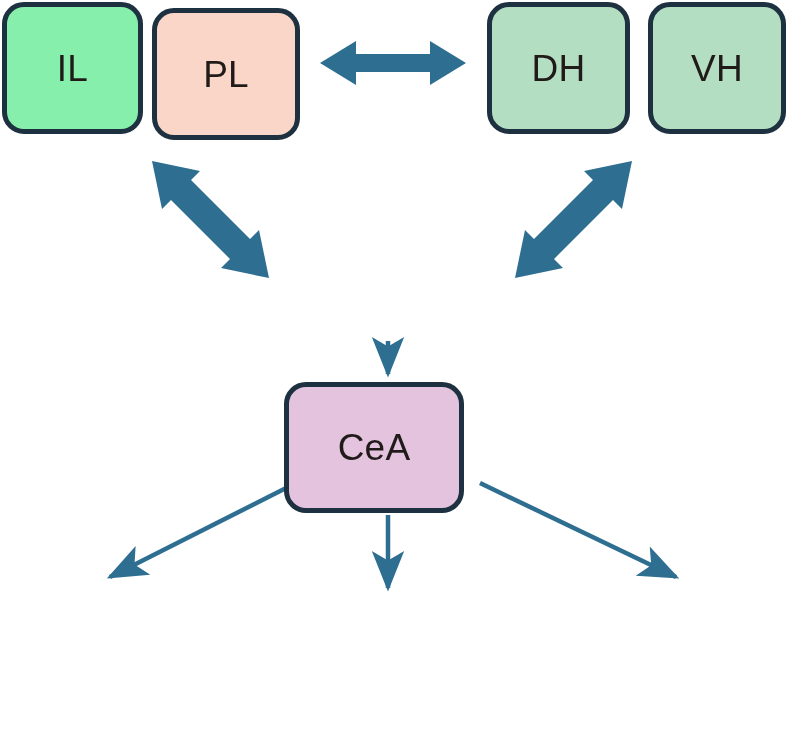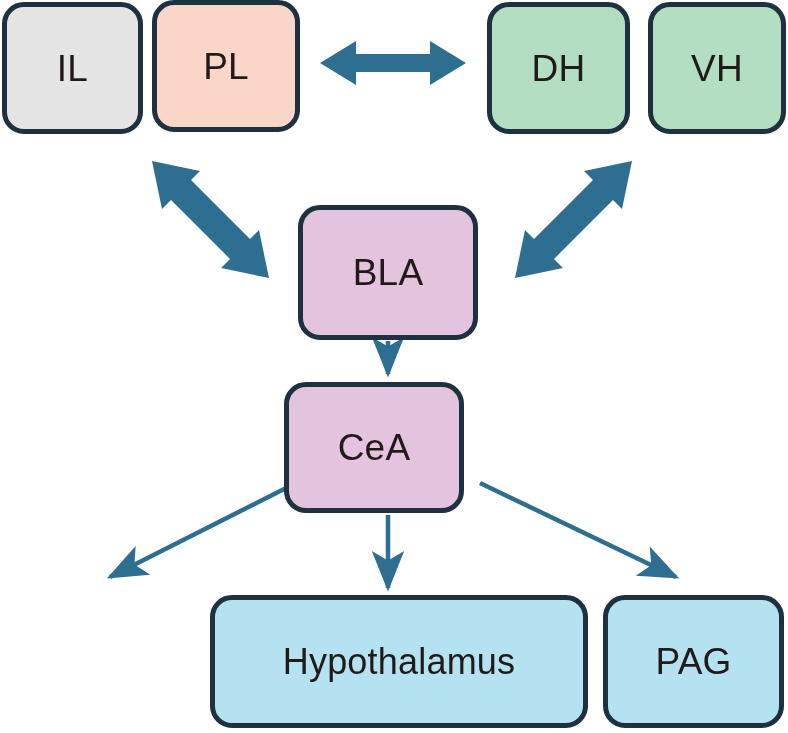--- a/index.html
+++ b/index.html
@@ -93,7 +93,7 @@
     </g>
   </svg>
 
-  <div class="node" style="left:2px; top:2px; width:141px; height:132px; background:#e5e5e5;align-items:center;">
+  <div class="node" style="left:2px; top:2px; width:141px; height:132px; background:#86efac;align-items:center;">
     <span class="node-label">IL</span>
   </div>
 

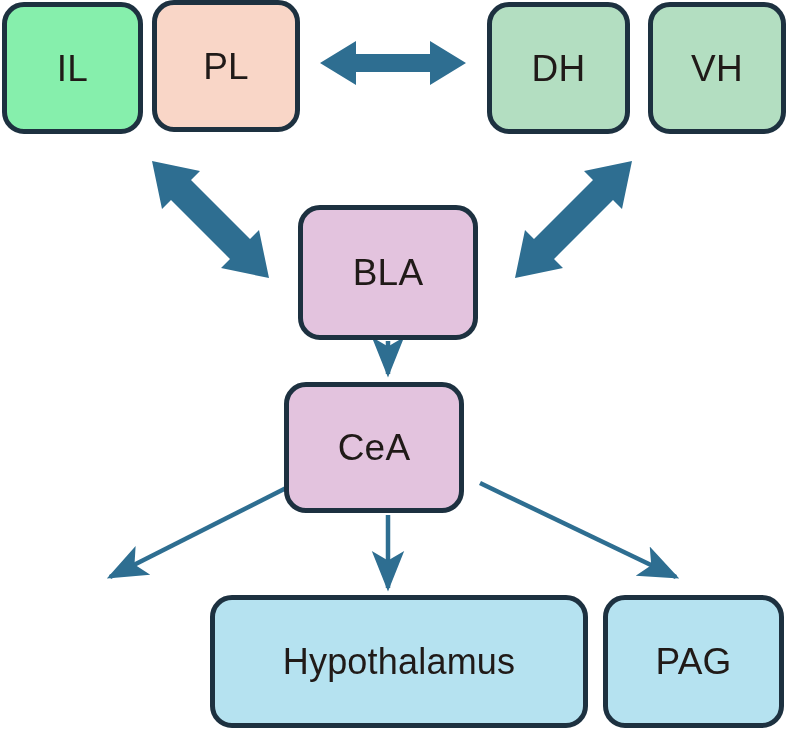--- a/index.html
+++ b/index.html
@@ -97,7 +97,7 @@
     <span class="node-label">IL</span>
   </div>
 
-  <div class="node" style="left:152px; top:0; width:148px; height:132px; background:#f9d6c7;">
+  <div class="node" style="left:152px; top:8px; width:148px; height:132px; background:#f9d6c7;">
     <span class="node-label">PL</span>
   </div>
 

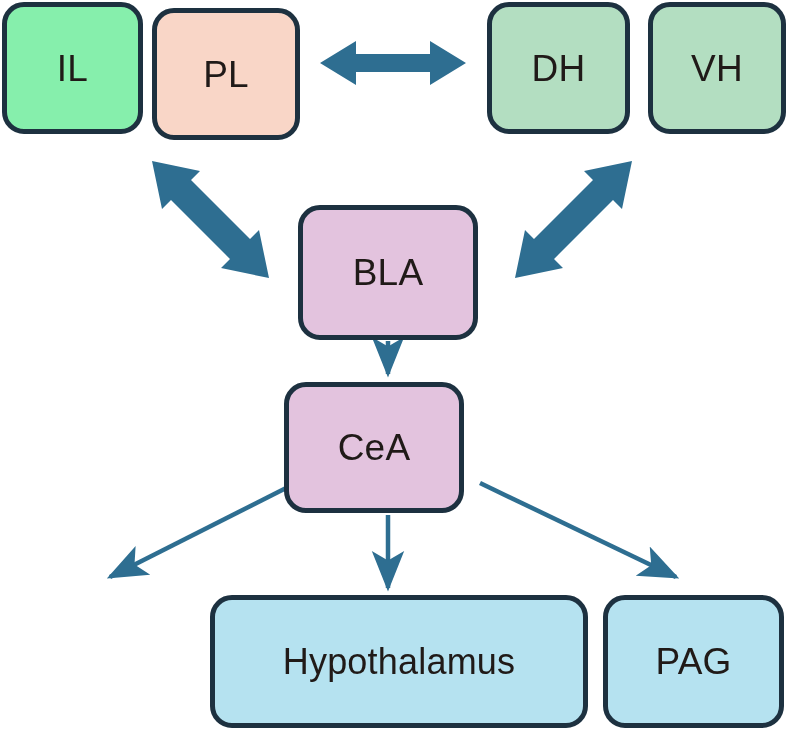--- a/index.html
+++ b/index.html
@@ -109,9 +109,6 @@
     <span class="node-label">VH</span>
   </div>
 
-  <div class="node" style="left:298px; top:205px; width:180px; height:135px; background:#e3c3de;">
-    <span class="node-label">BLA</span>
-  </div>
 
   <div class="node" style="left:284px; top:382px; width:180px; height:131px; background:#e3c3de;">
     <span class="node-label">CeA</span>

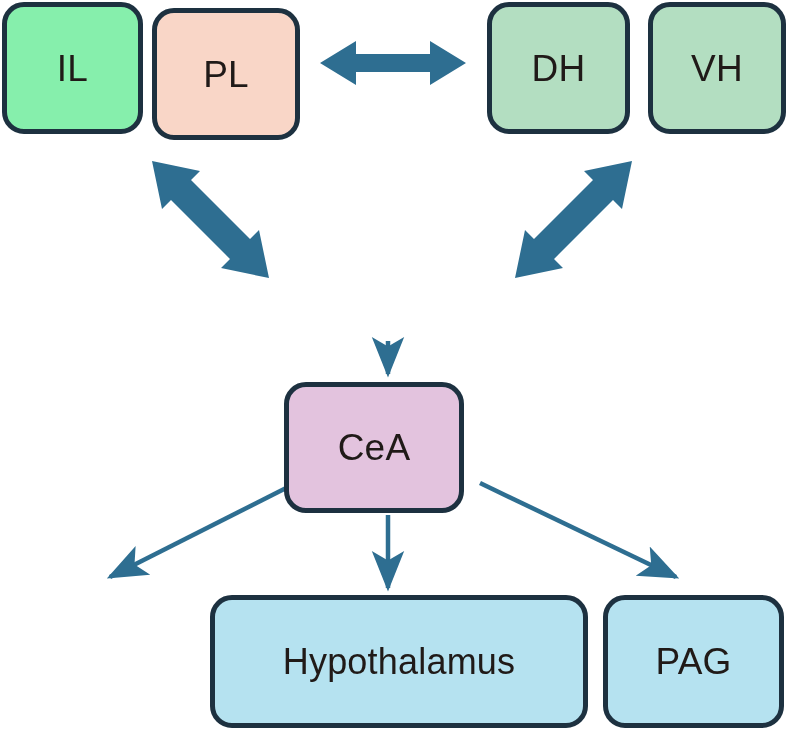--- a/index.html
+++ b/index.html
@@ -115,9 +115,6 @@
   </div>
 
 
-  <div class="node" style="left:210px; top:595px; width:378px; height:133px; background:#b5e2f0;">
-    <span class="node-label small-cap">Hypothalamus</span>
-  </div>
 
   <div class="node" style="left:603px; top:595px; width:181px; height:133px; background:#b5e2f0;">
     <span class="node-label">PAG</span>

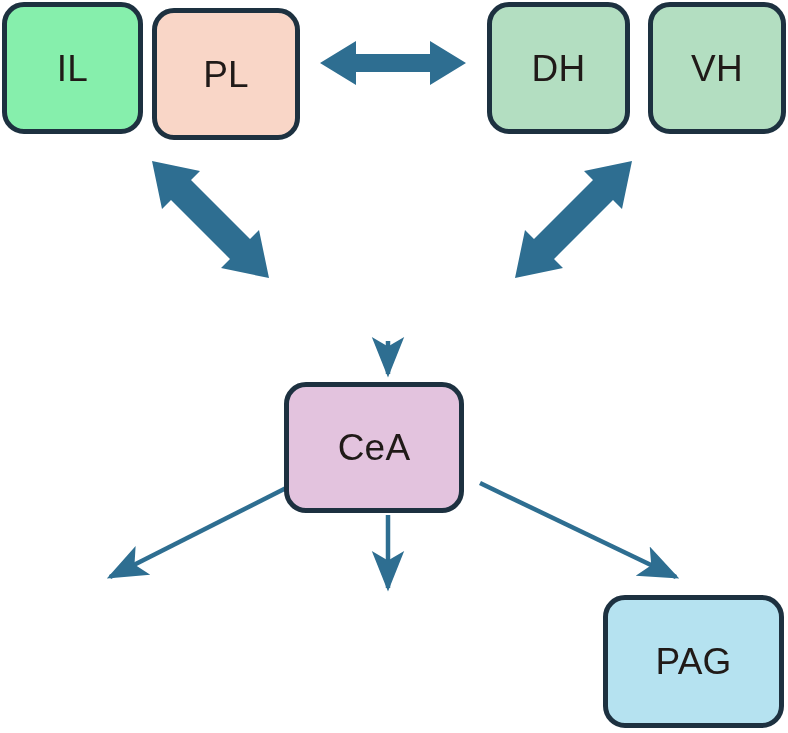--- a/index.html
+++ b/index.html
@@ -116,9 +116,6 @@
 
 
 
-  <div class="node" style="left:603px; top:595px; width:181px; height:133px; background:#b5e2f0;">
-    <span class="node-label">PAG</span>
-  </div>
 
 </div>
 

